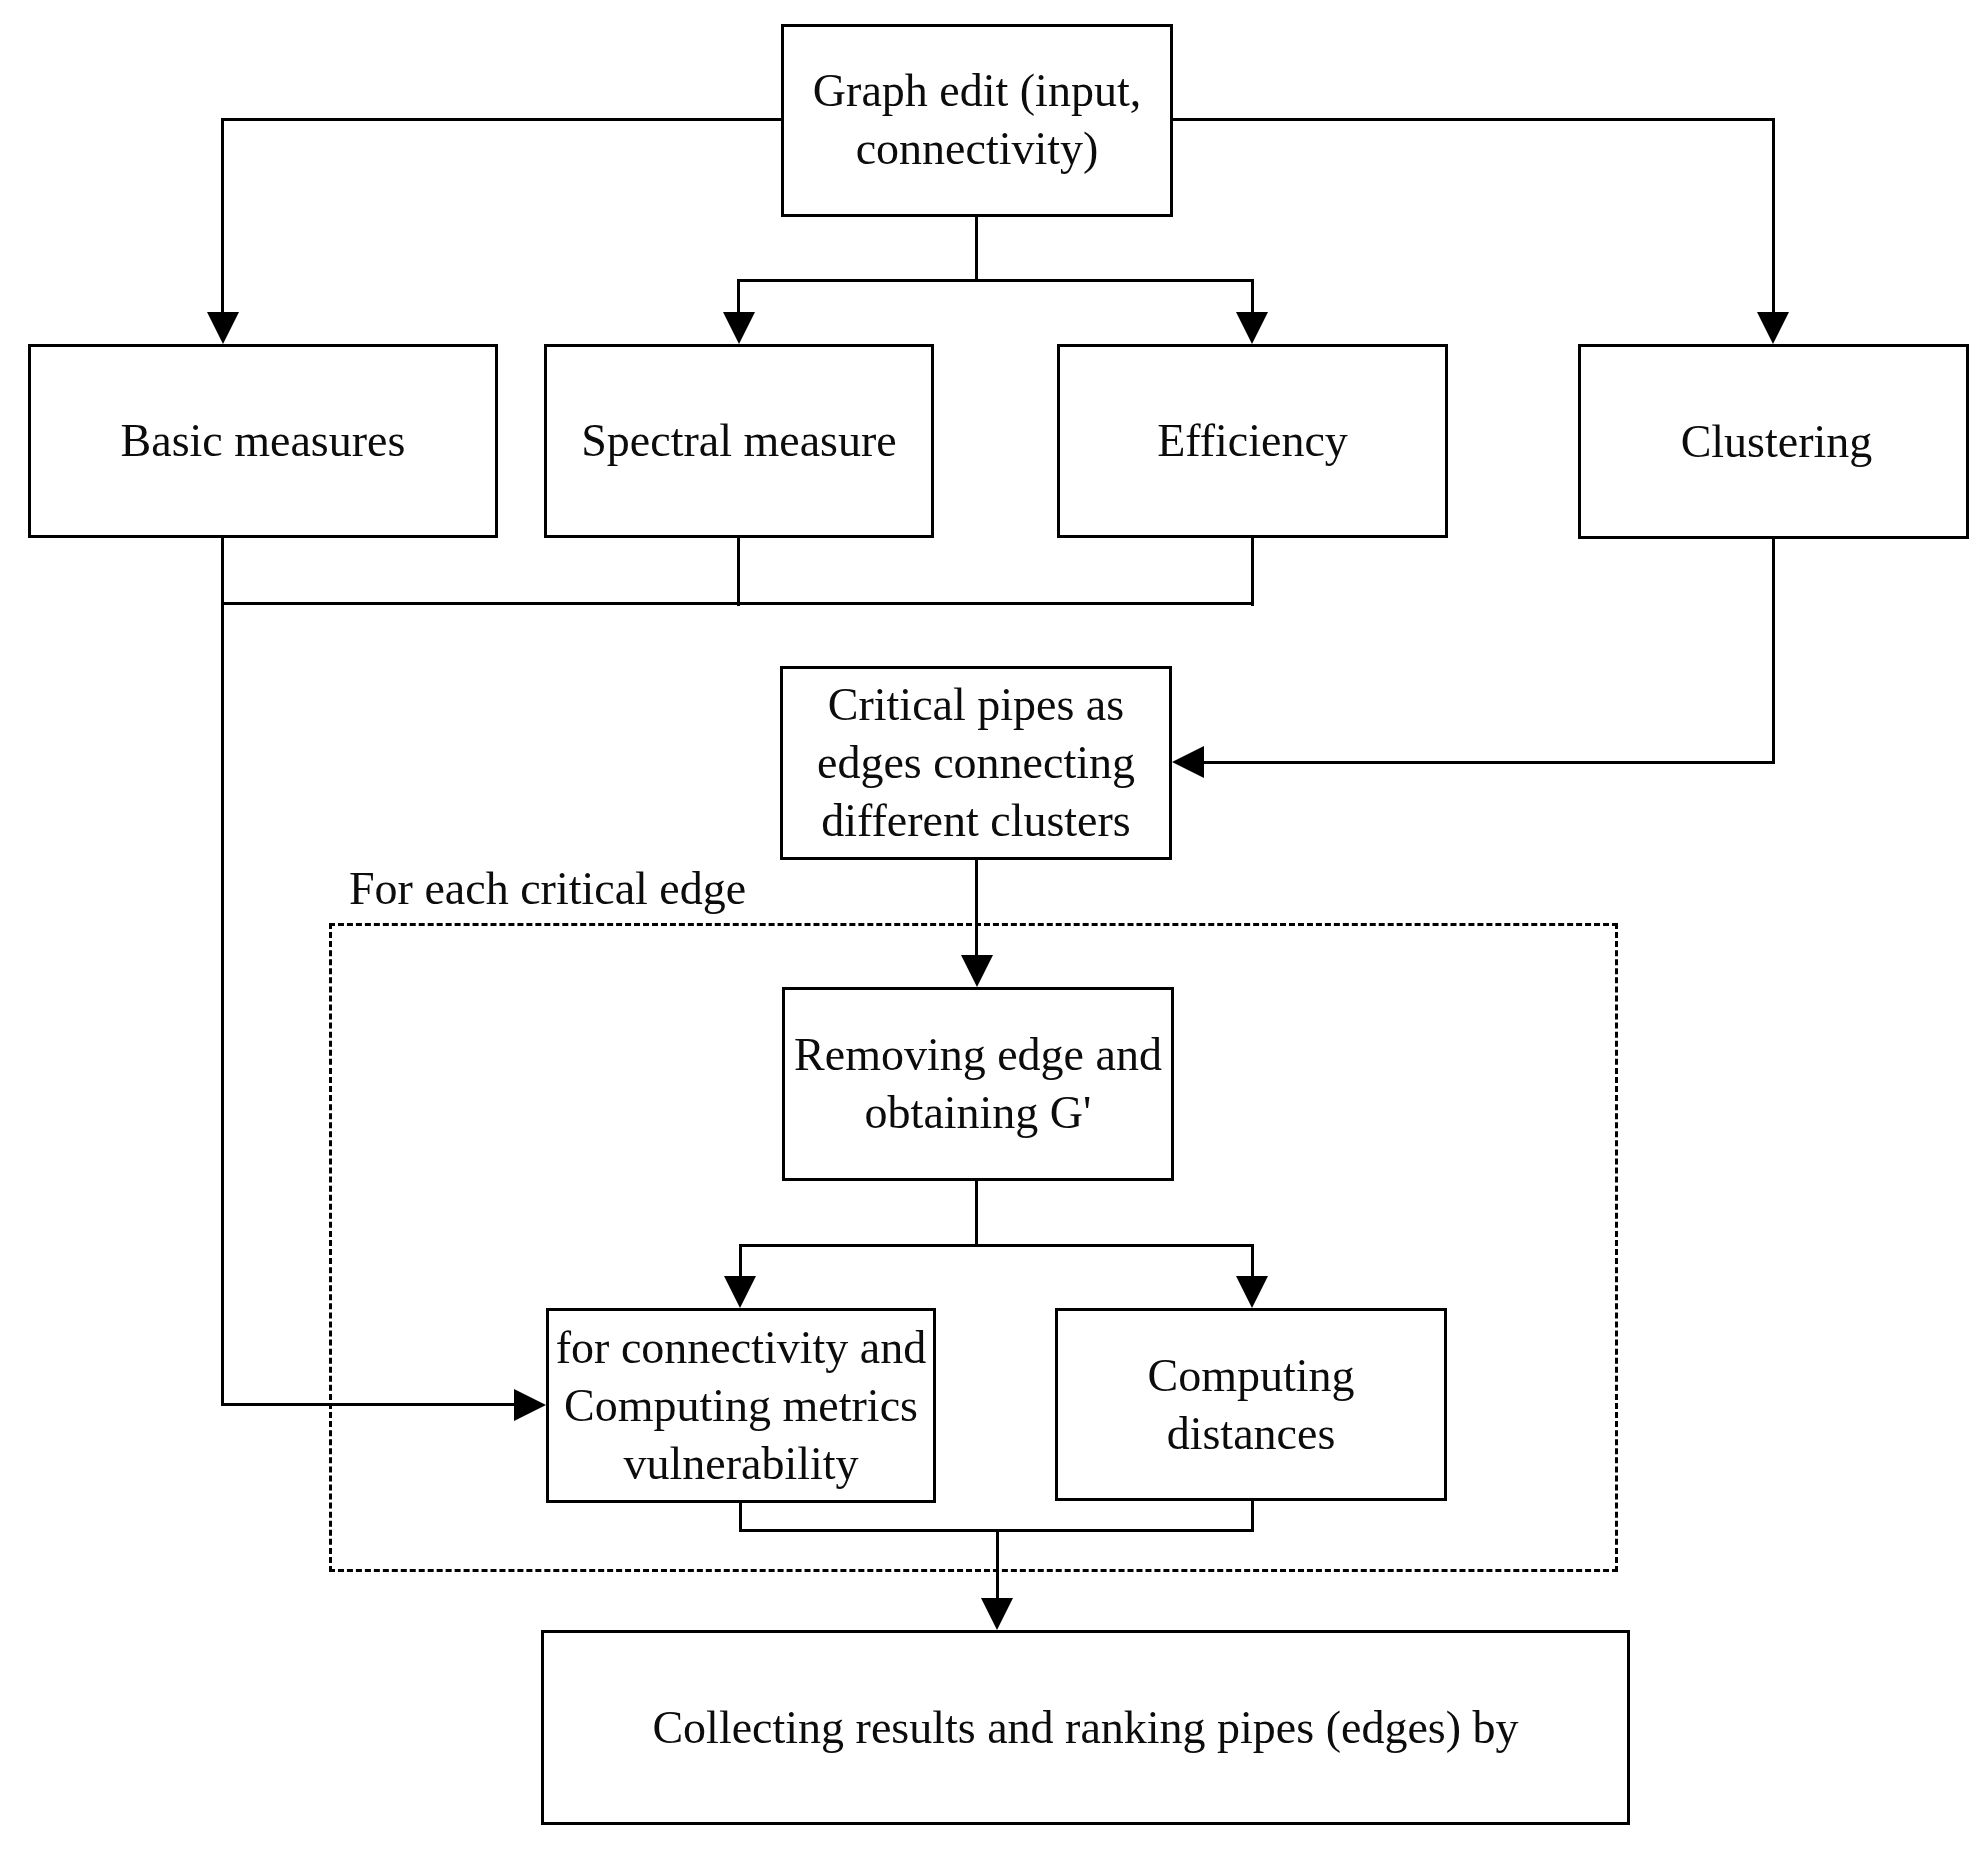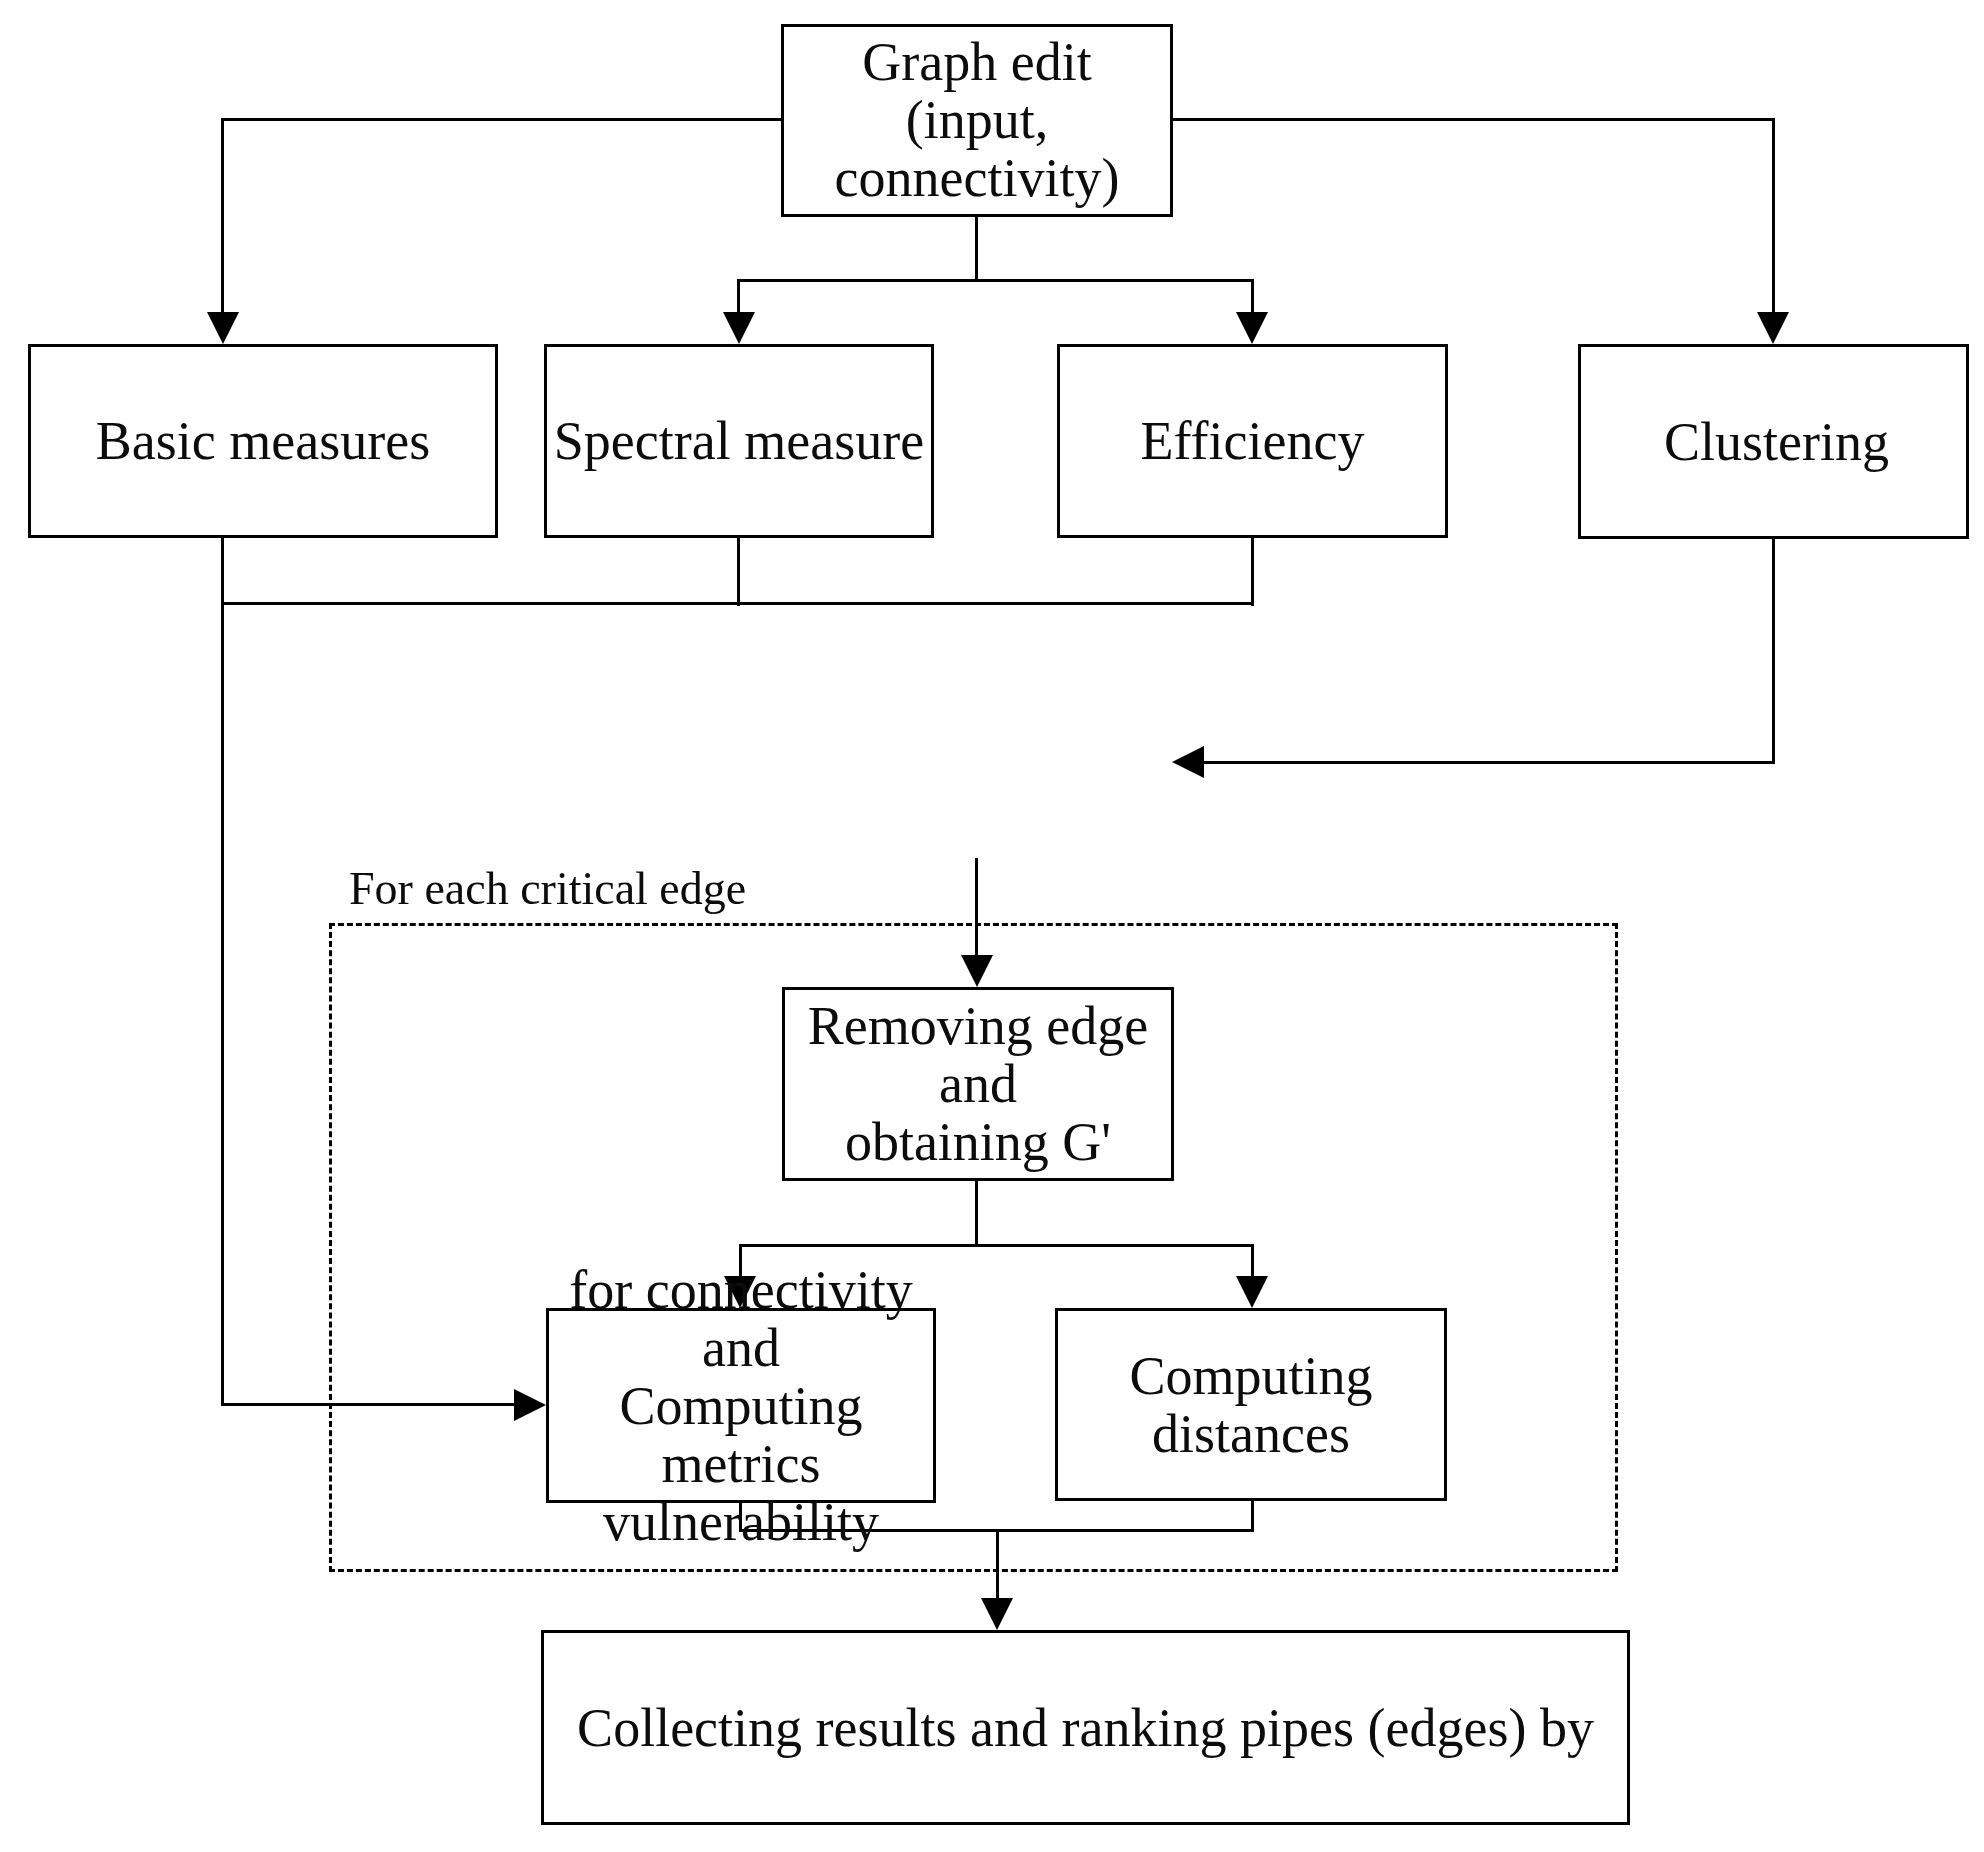--- a/index.html
+++ b/index.html
@@ -27,7 +27,7 @@
     align-items:center;
     justify-content:center;
     text-align:center;
-    font-size:54px;
+    font-size:46px;
     line-height:58px;
     padding:0 6px;
   }

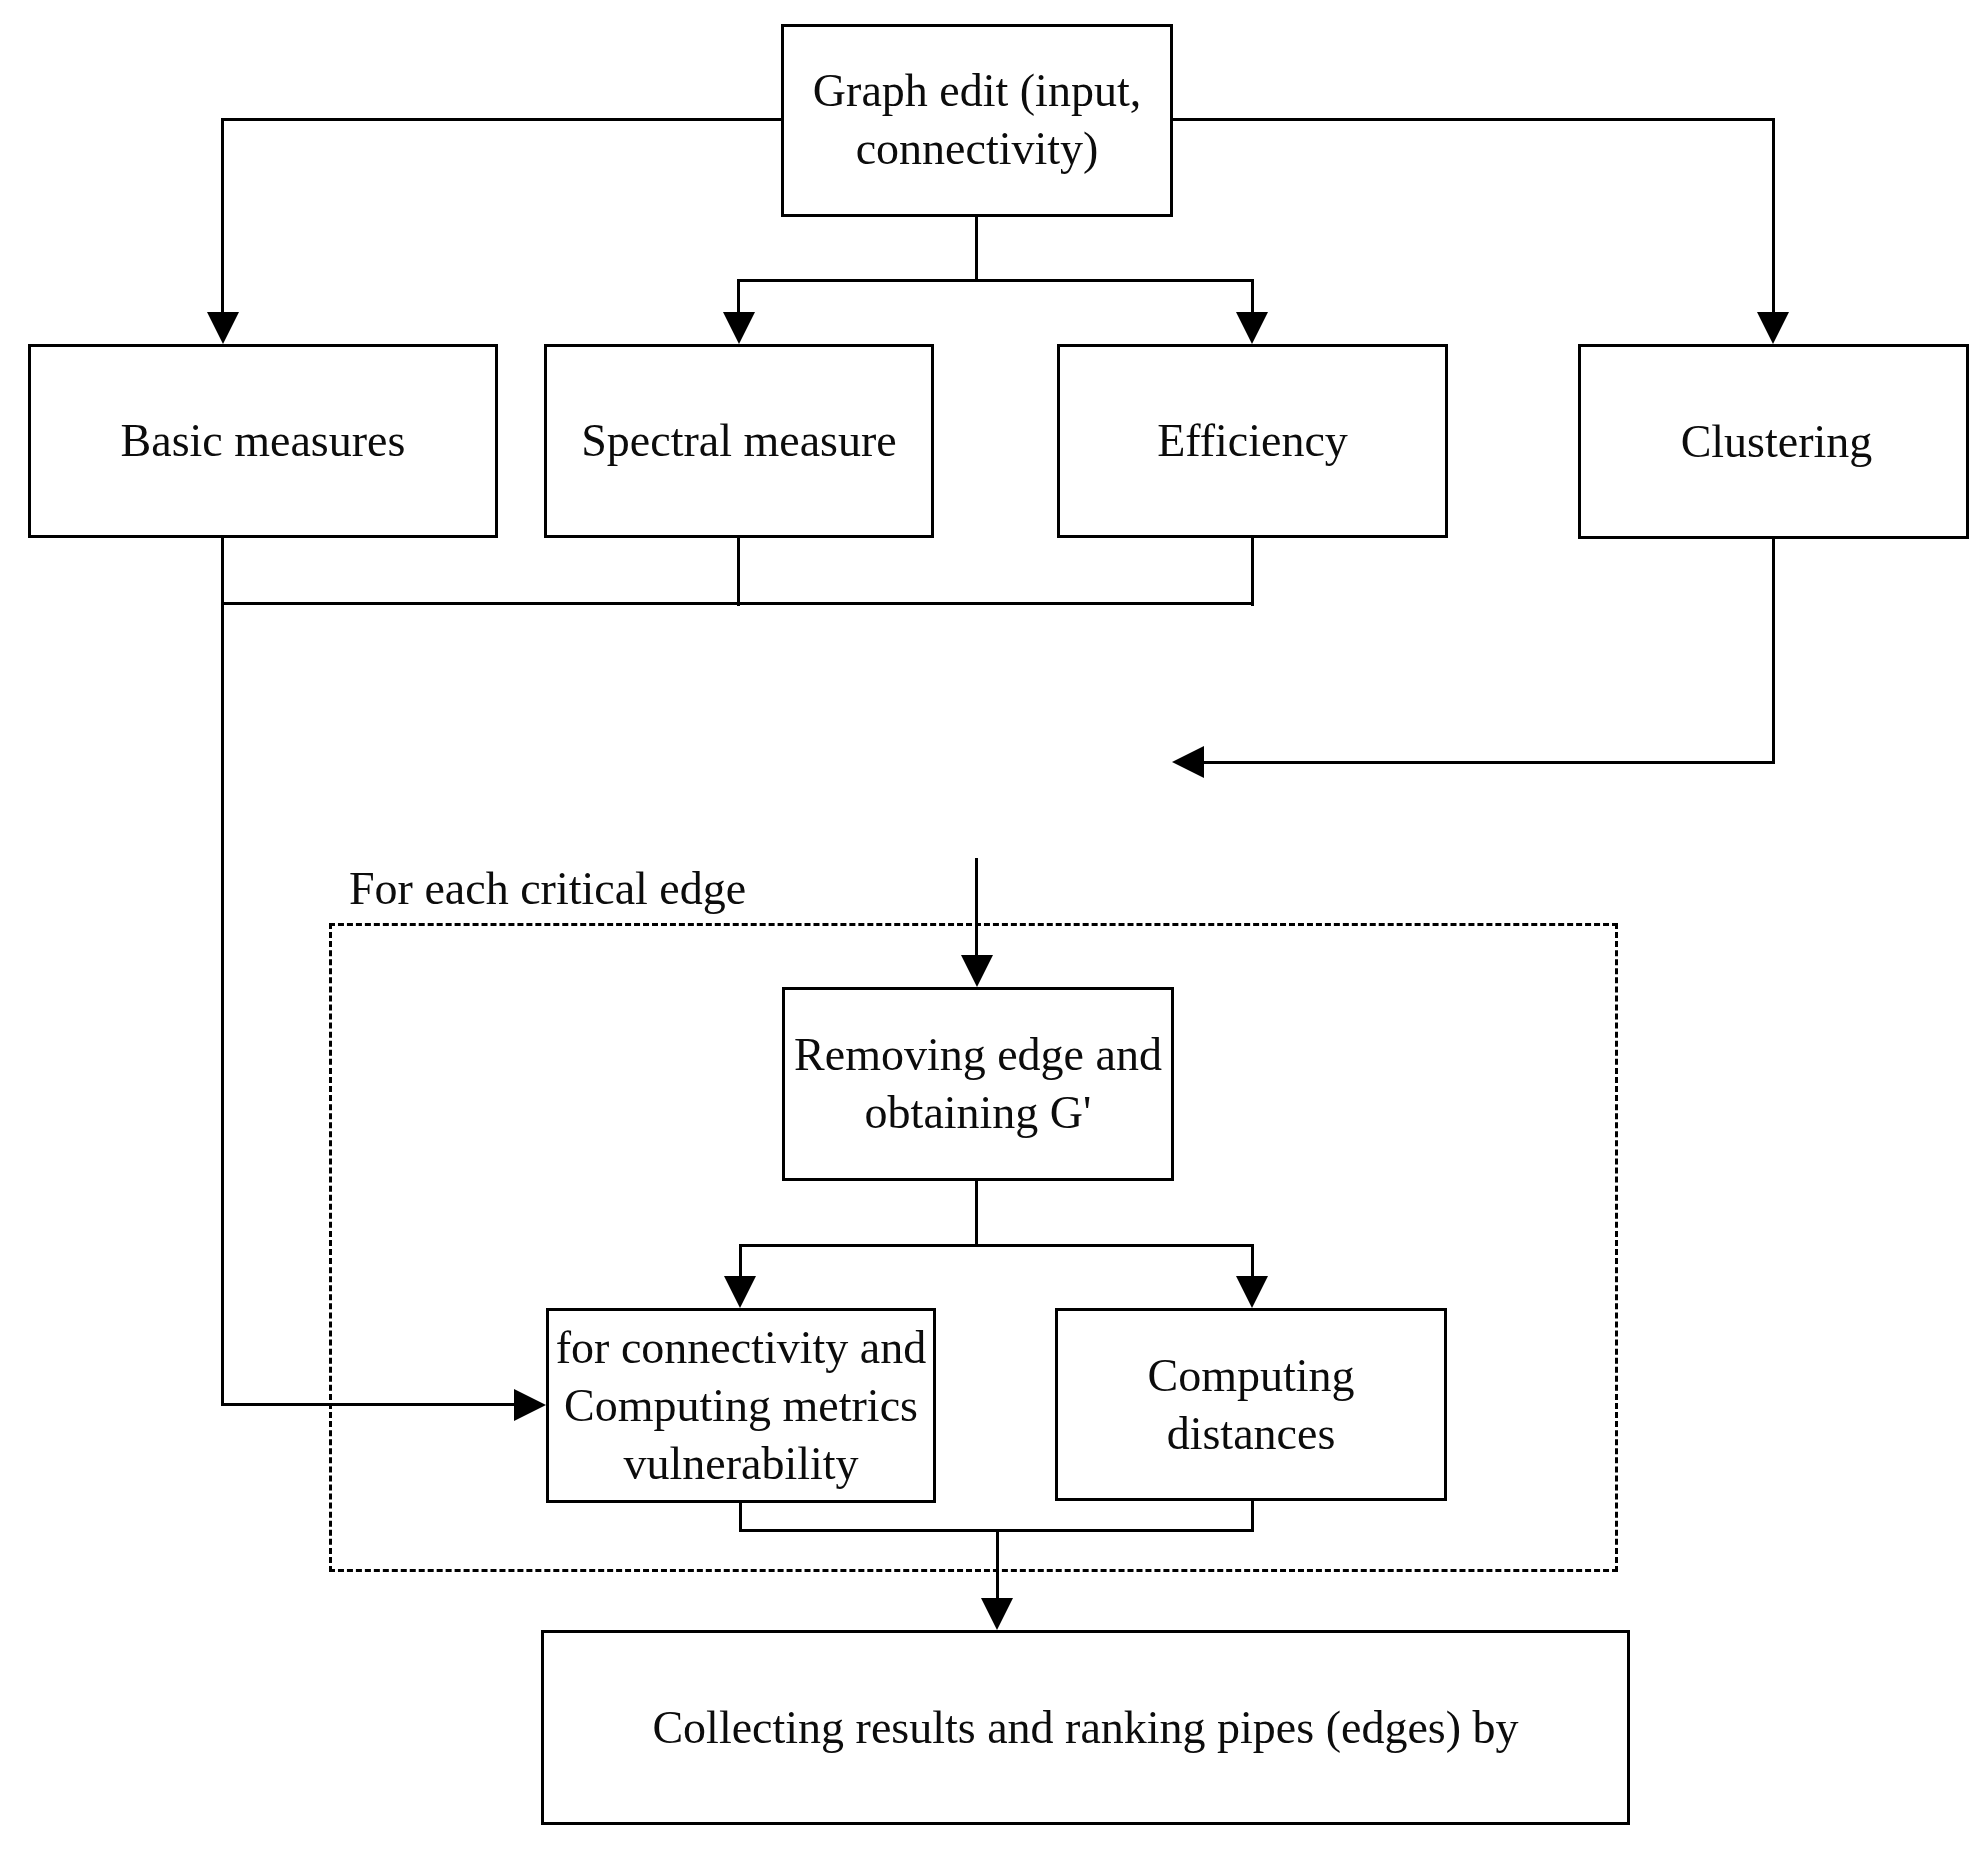--- a/index.html
+++ b/index.html
@@ -128,6 +128,11 @@
     <span class="ln">Clustering</span>
   </div>
 
+  <div class="node" style="left:780px;top:666px;width:392px;height:194px;">
+    <span class="ln">Critical pipes as</span>
+    <span class="ln">edges connecting</span>
+    <span class="ln">different clusters</span>
+  </div>
 
   <div class="node" style="left:782px;top:987px;width:392px;height:194px;">
     <span class="ln">Removing edge and</span>

